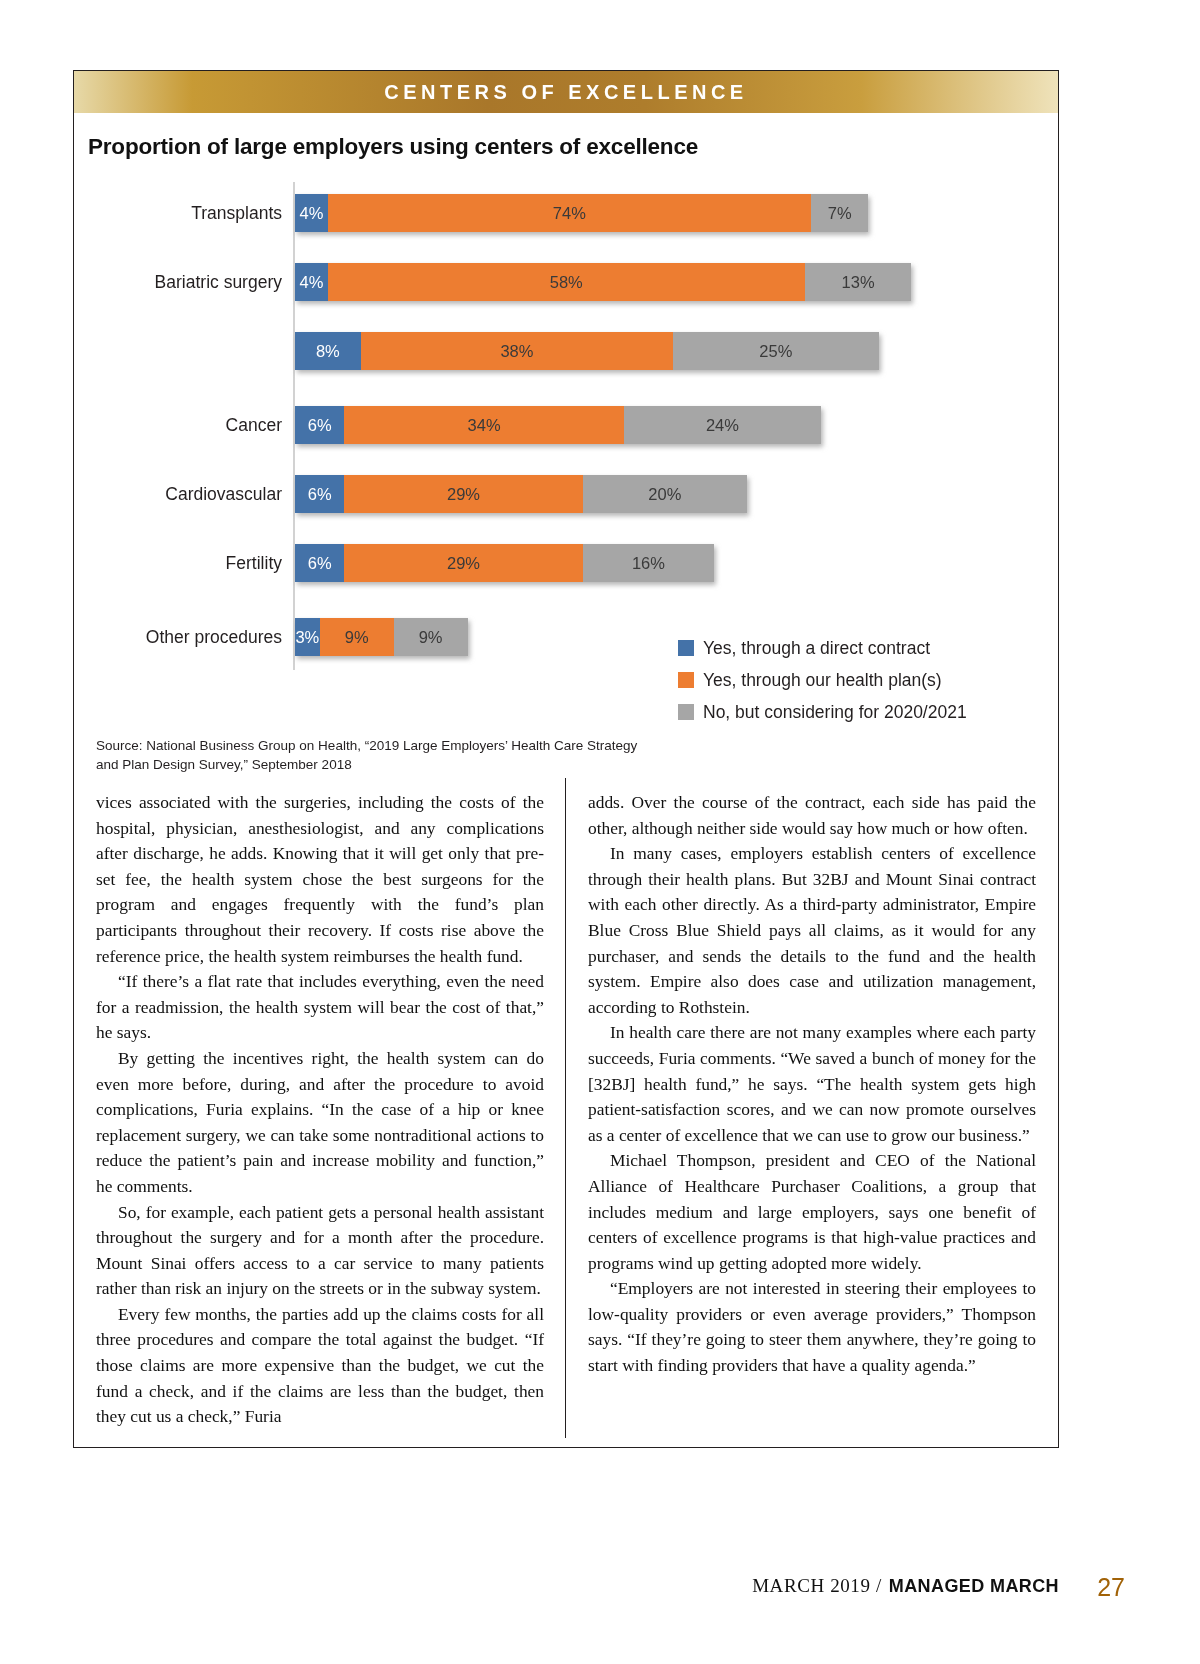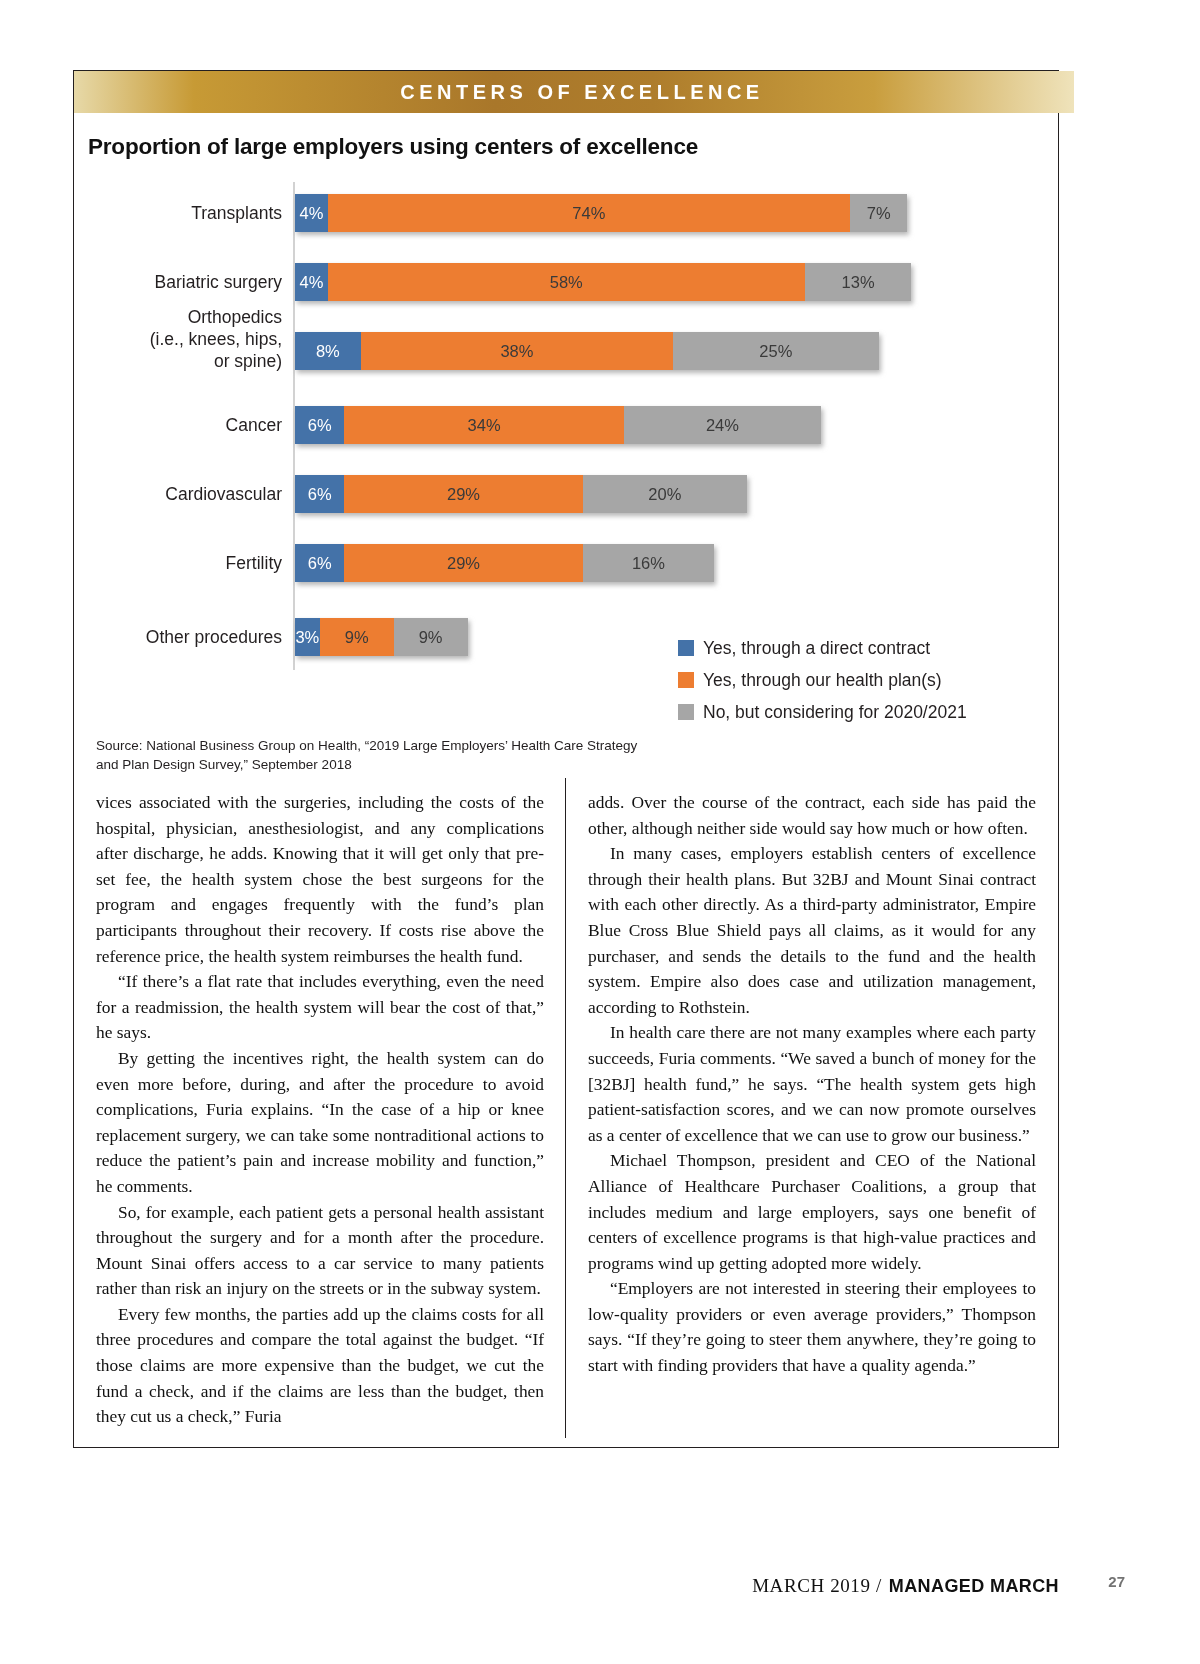--- a/index.html
+++ b/index.html
@@ -28,7 +28,7 @@
     left:74px; top:71px;
     width:984px; height:42px;
     background:linear-gradient(90deg,#e7d9a8 0%, #c79a35 12%, #a9772a 42%, #ae7d2c 58%, #c99e3e 80%, #efe3bb 100%);
-    display:flex; align-items:center; justify-content:center;padding-left:16px;
+    display:flex; align-items:center; justify-content:center;
   }
   .banner-title{
     color:#fff;

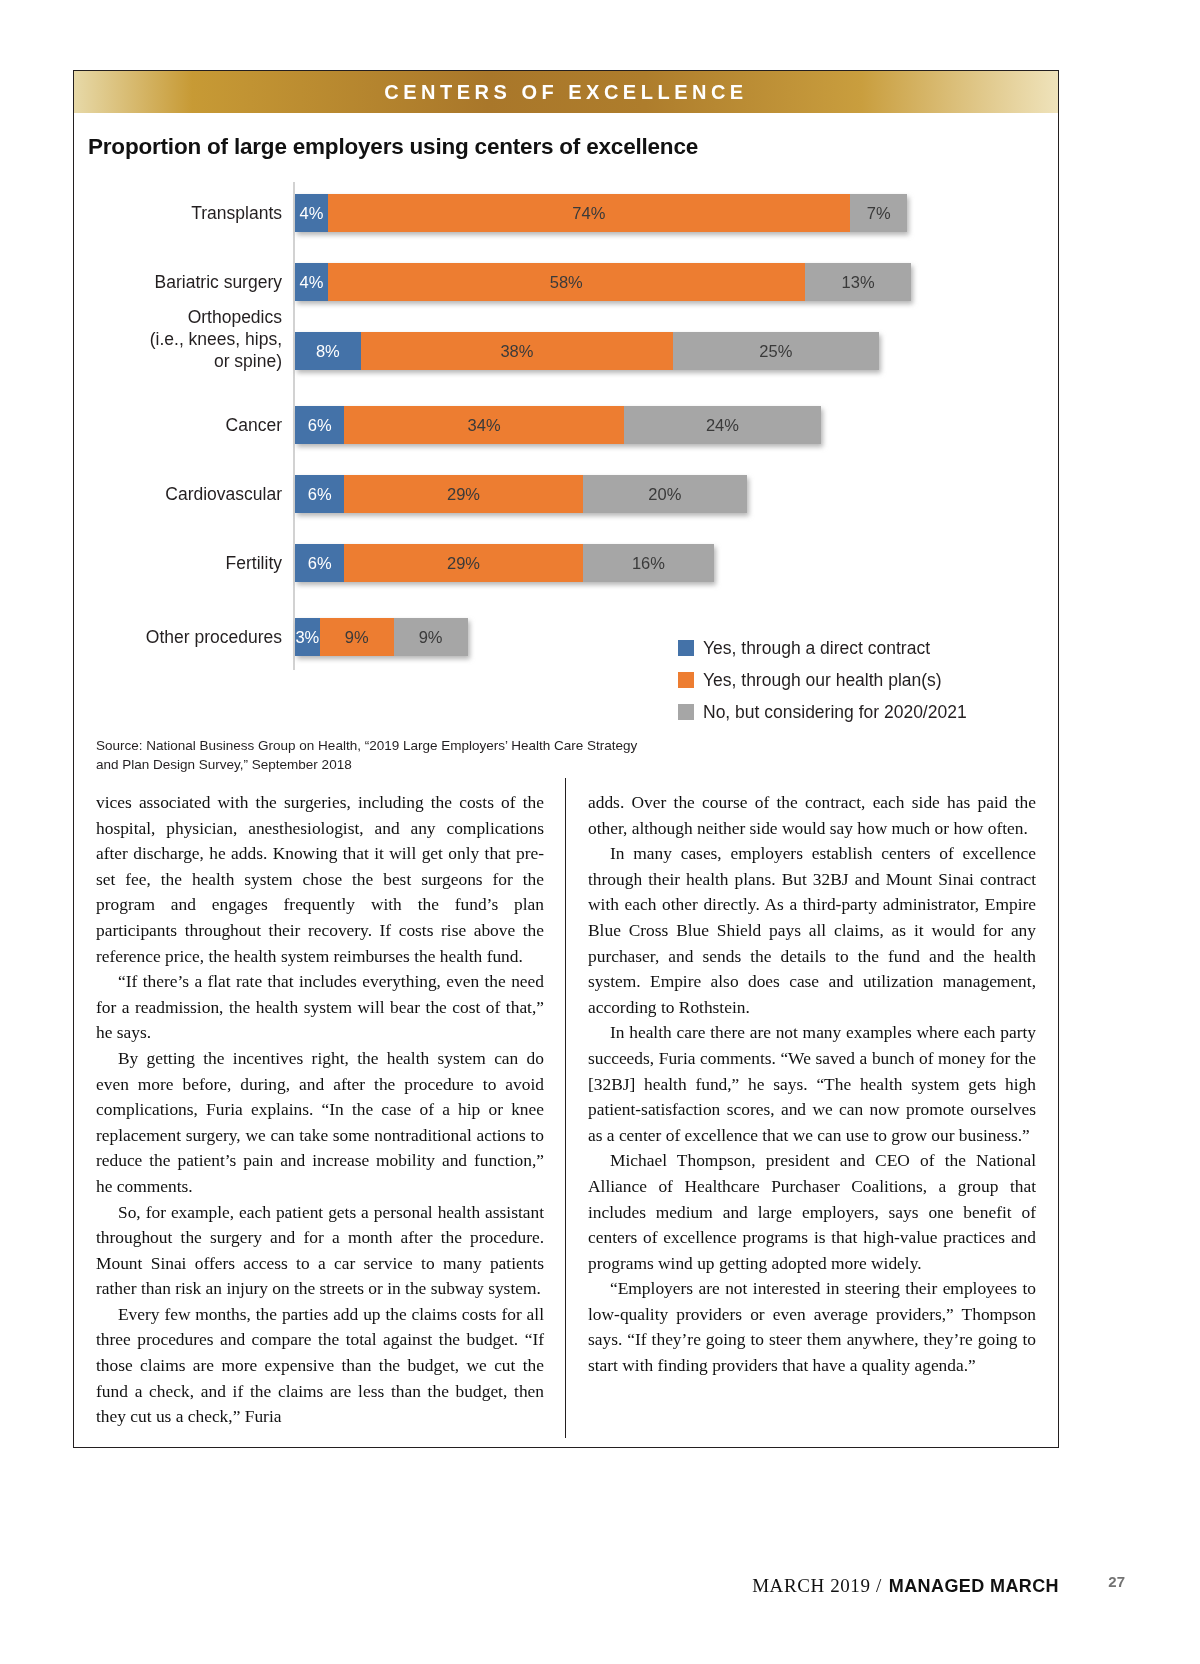--- a/index.html
+++ b/index.html
@@ -198,7 +198,7 @@
           <div class="seg s0" style="width: 32.88px;">
             <span>4%</span>
           </div>
-          <div class="seg s1" style="width: 522px;">
+          <div class="seg s1" style="width: 483px;">
             <span>74%</span>
           </div>
           <div class="seg s2" style="width: 57.54px;">

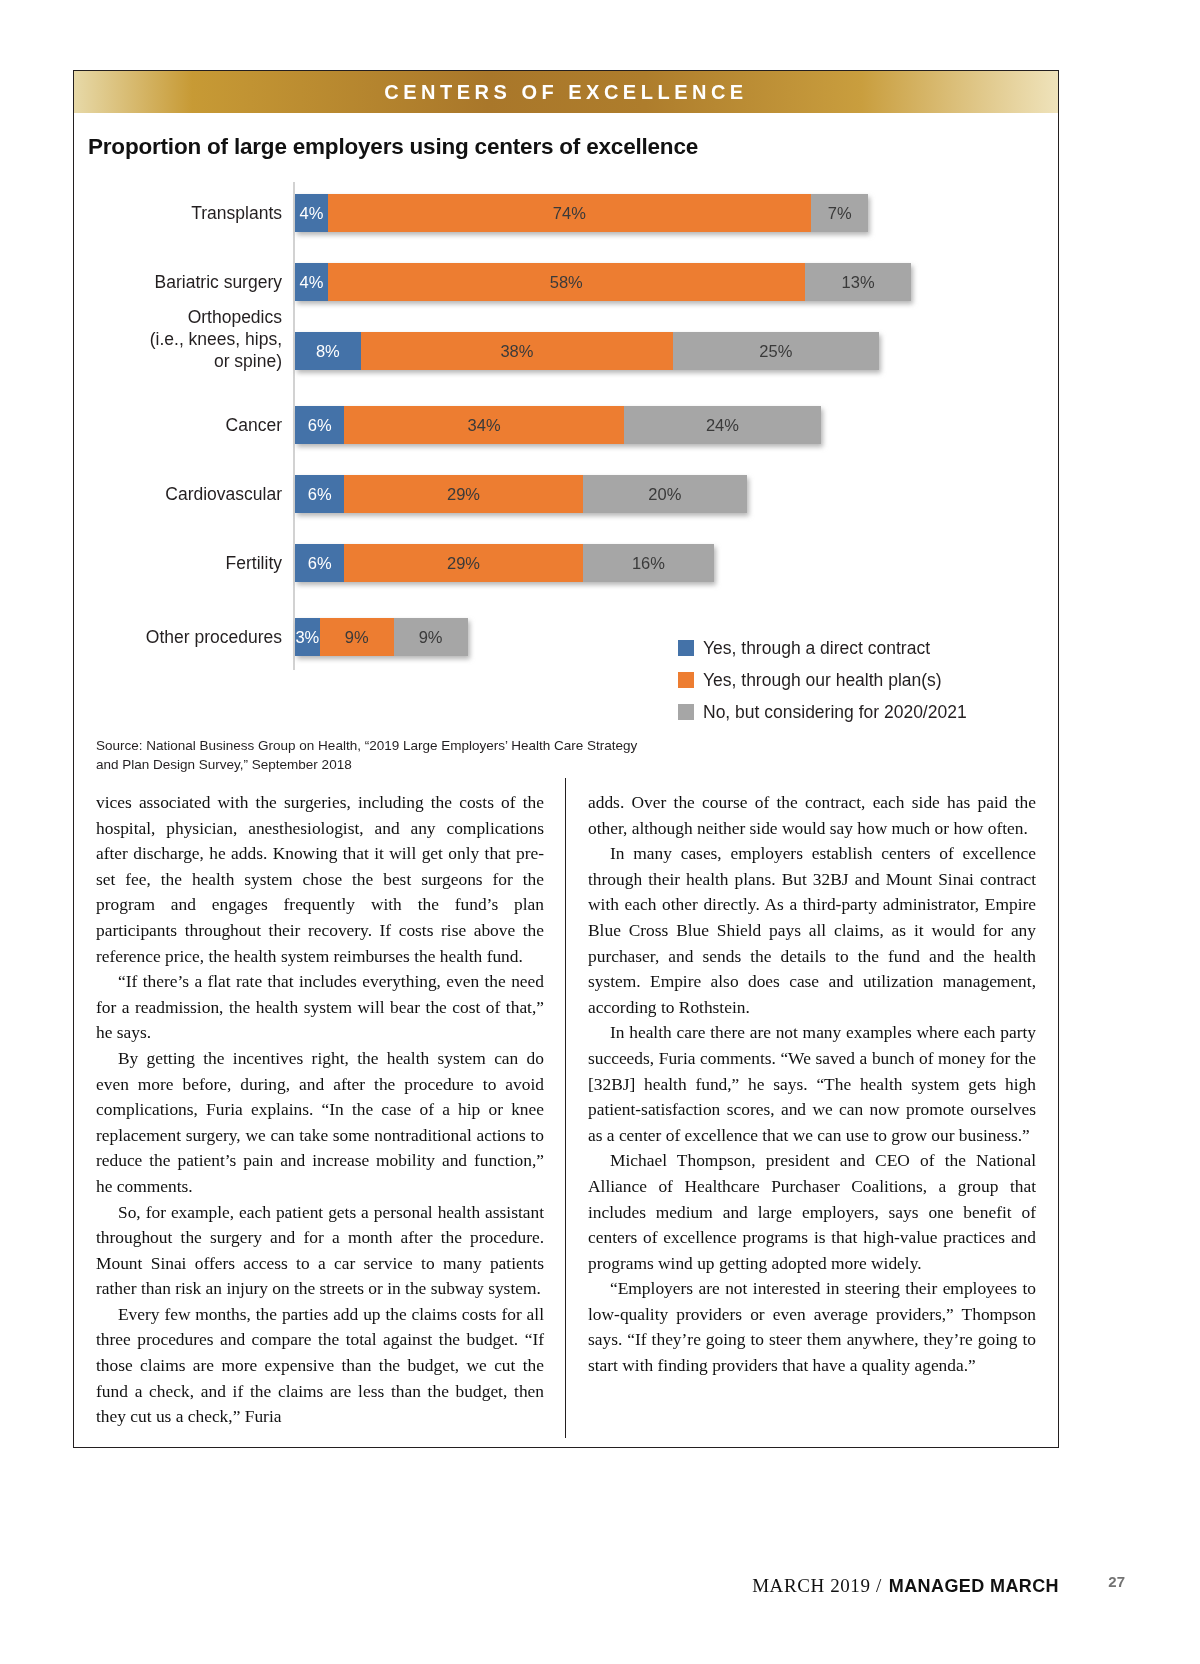--- a/index.html
+++ b/index.html
@@ -223,11 +223,6 @@
         </div>
       </div>
       <div class="row" style="top: 150px;">
-        <div class="row-label" style="top: -26px;">
-          <div>Orthopedics</div>
-          <div>(i.e., knees, hips,</div>
-          <div>or spine)</div>
-        </div>
         <div class="bars">
           <div class="seg s0" style="width: 65.76px;">
             <span>8%</span>

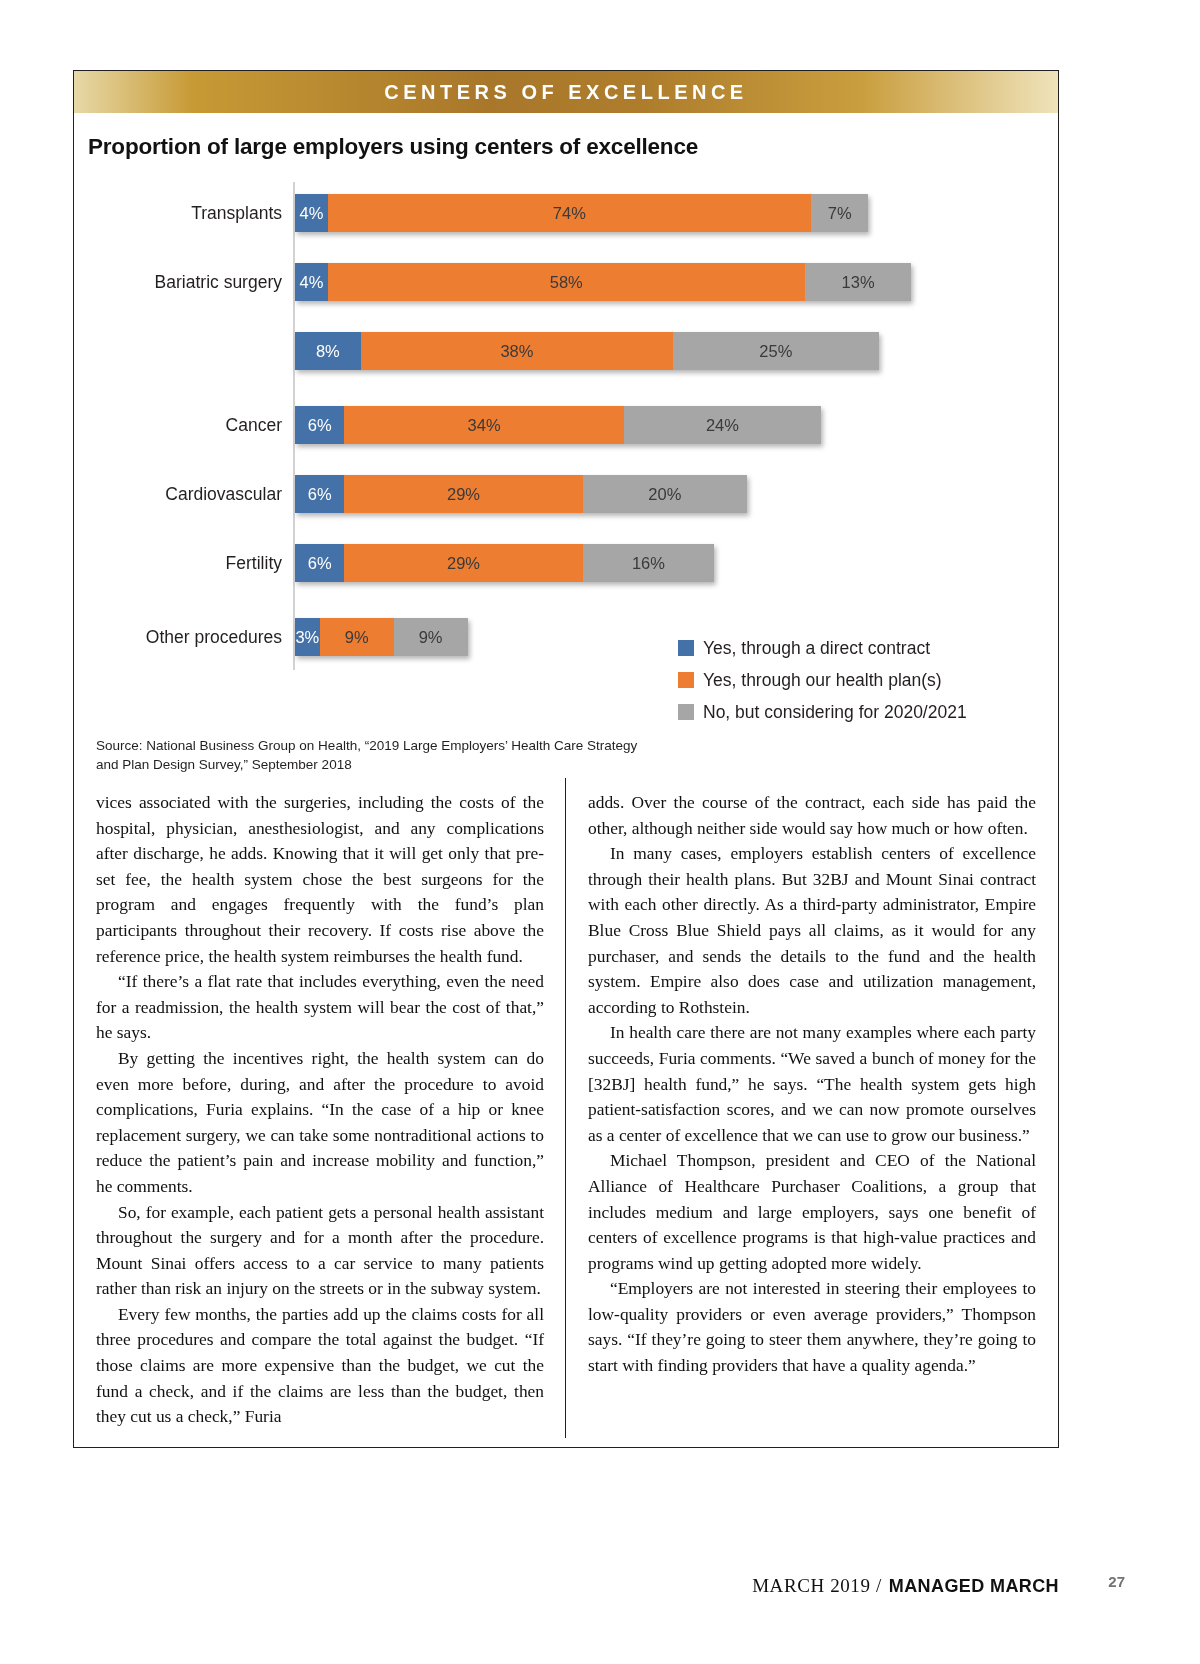--- a/index.html
+++ b/index.html
@@ -171,9 +171,9 @@
     position:absolute;
     right:75px; top:1573px;
     font-family:"Liberation Sans", sans-serif;
-    font-weight:bold;
-    font-size:15px;
-    color:#737373;
+    font-weight:normal;
+    font-size:25px;
+    color:#a16207;
   }
 </style>
 </head>

